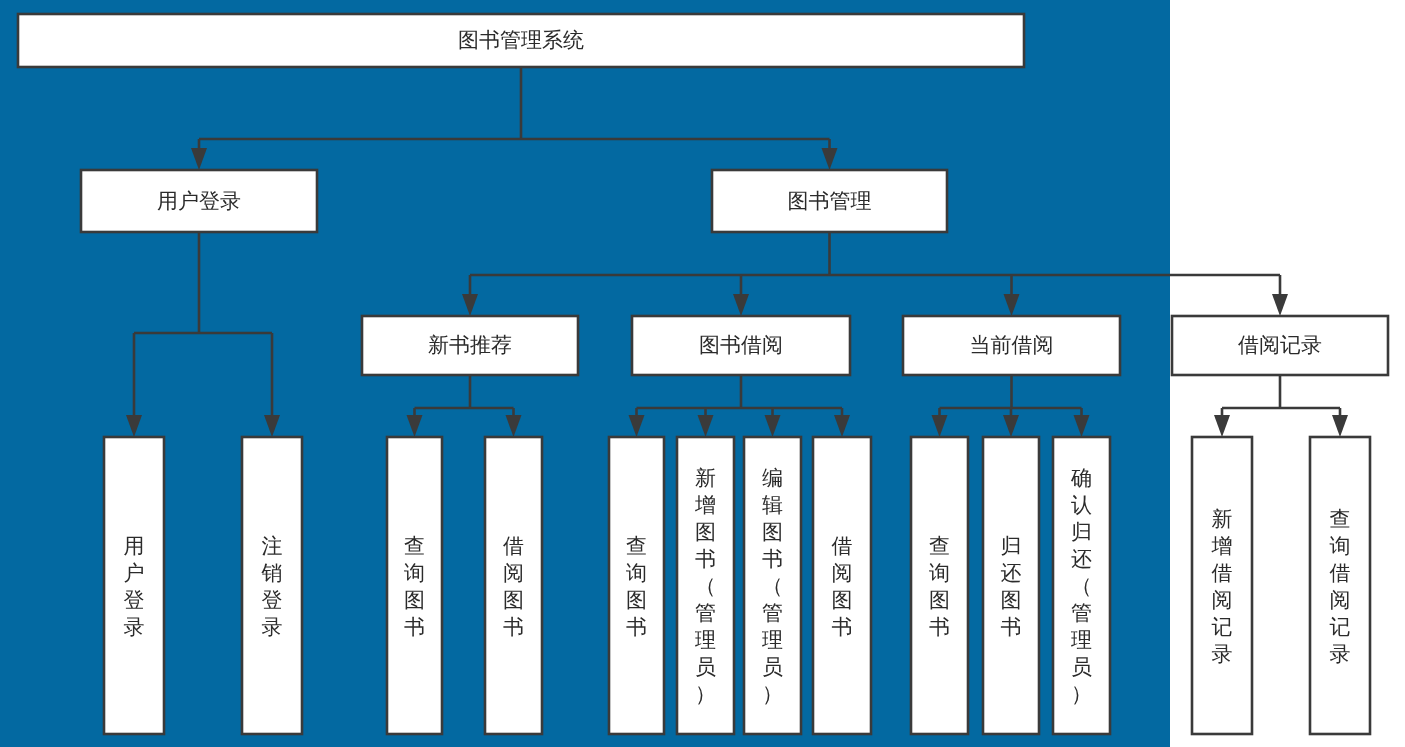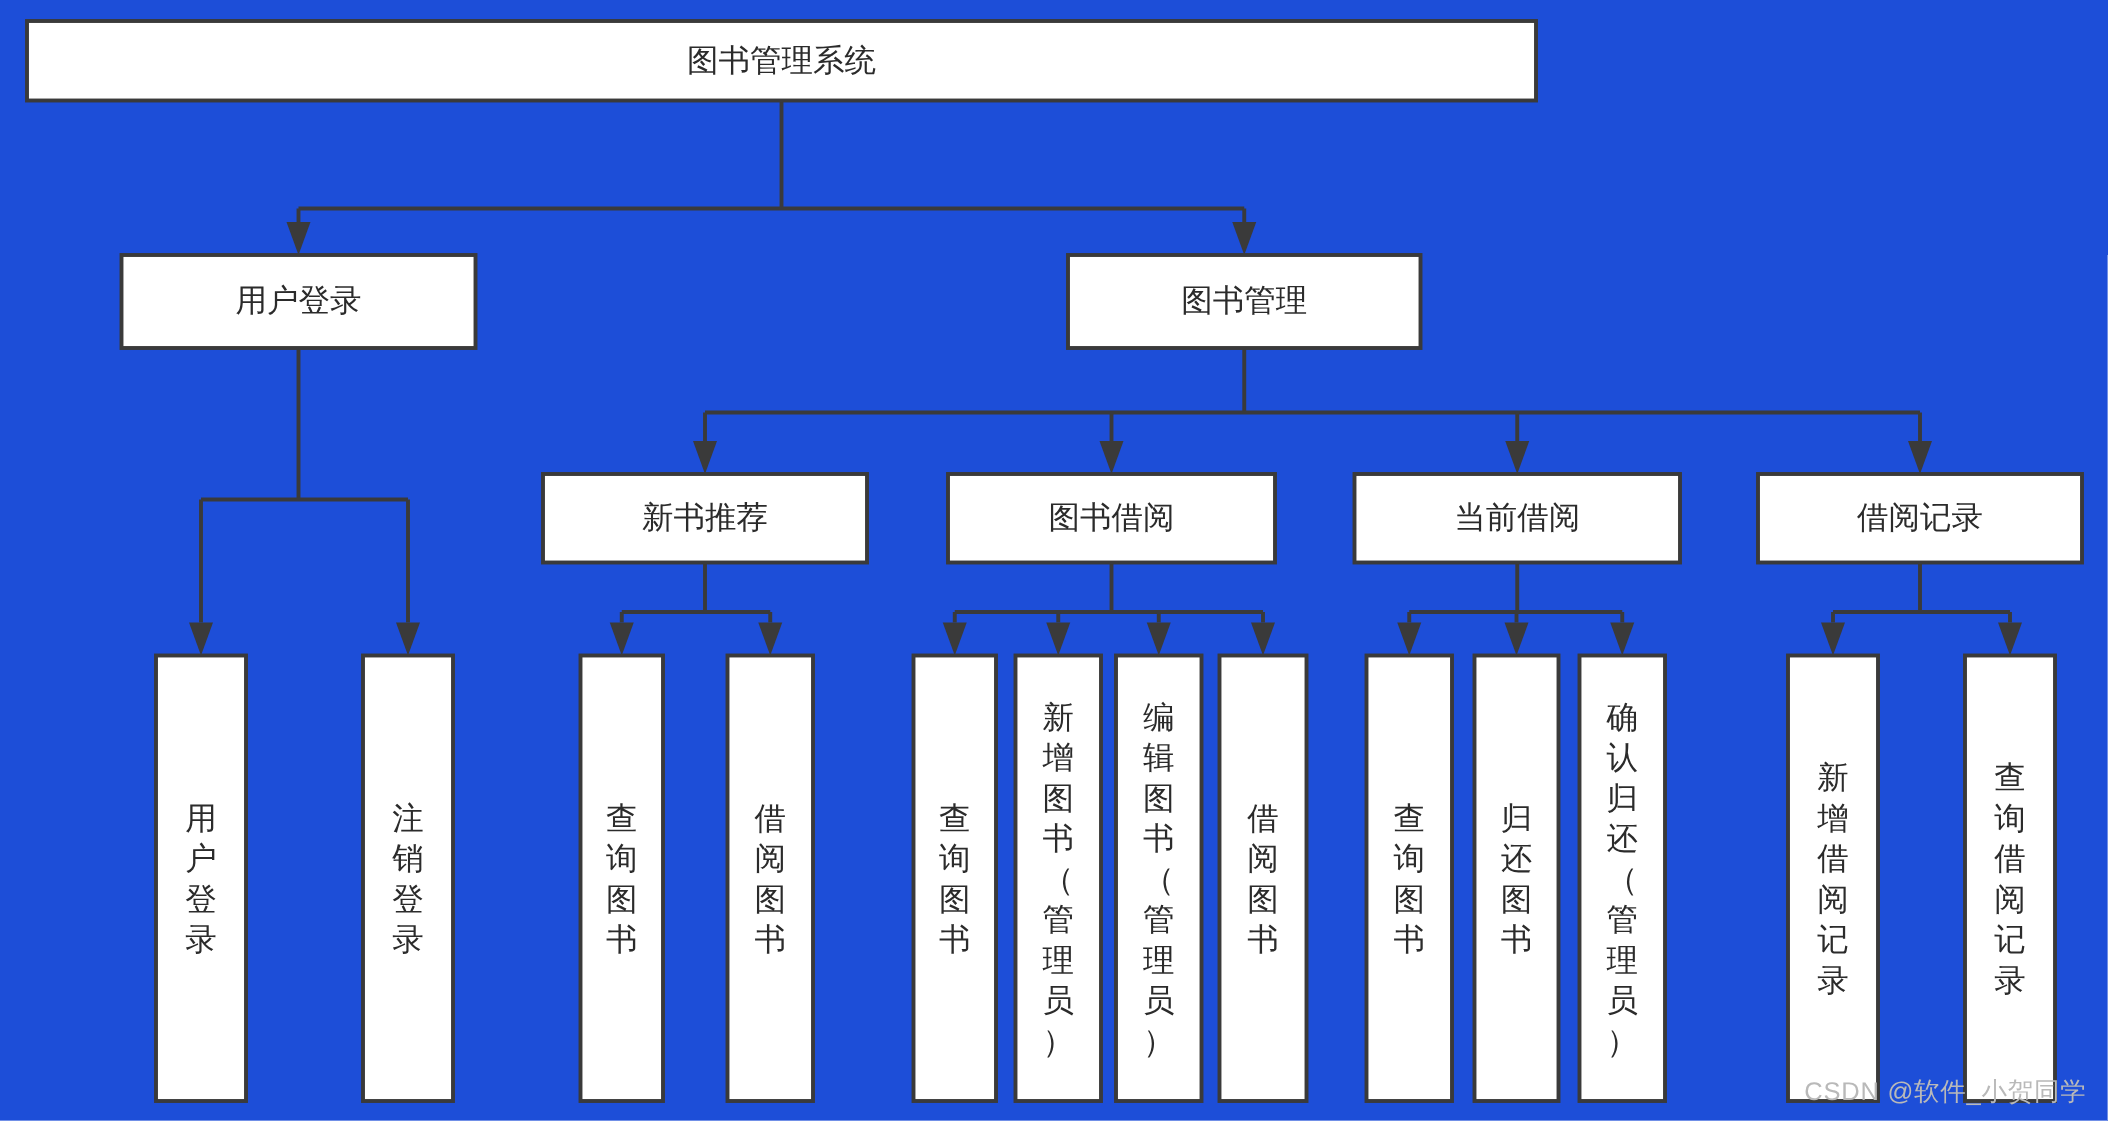--- a/index.html
+++ b/index.html
@@ -16,9 +16,9 @@
   }
   #diagram-root {
     position: relative;
-    width: 1405px;
+    width: 1170px;
     height: 747px;
-    background: #1d4ed8;
+    background: #0369a1;
   }
   svg.diagram-canvas {
     position: absolute;

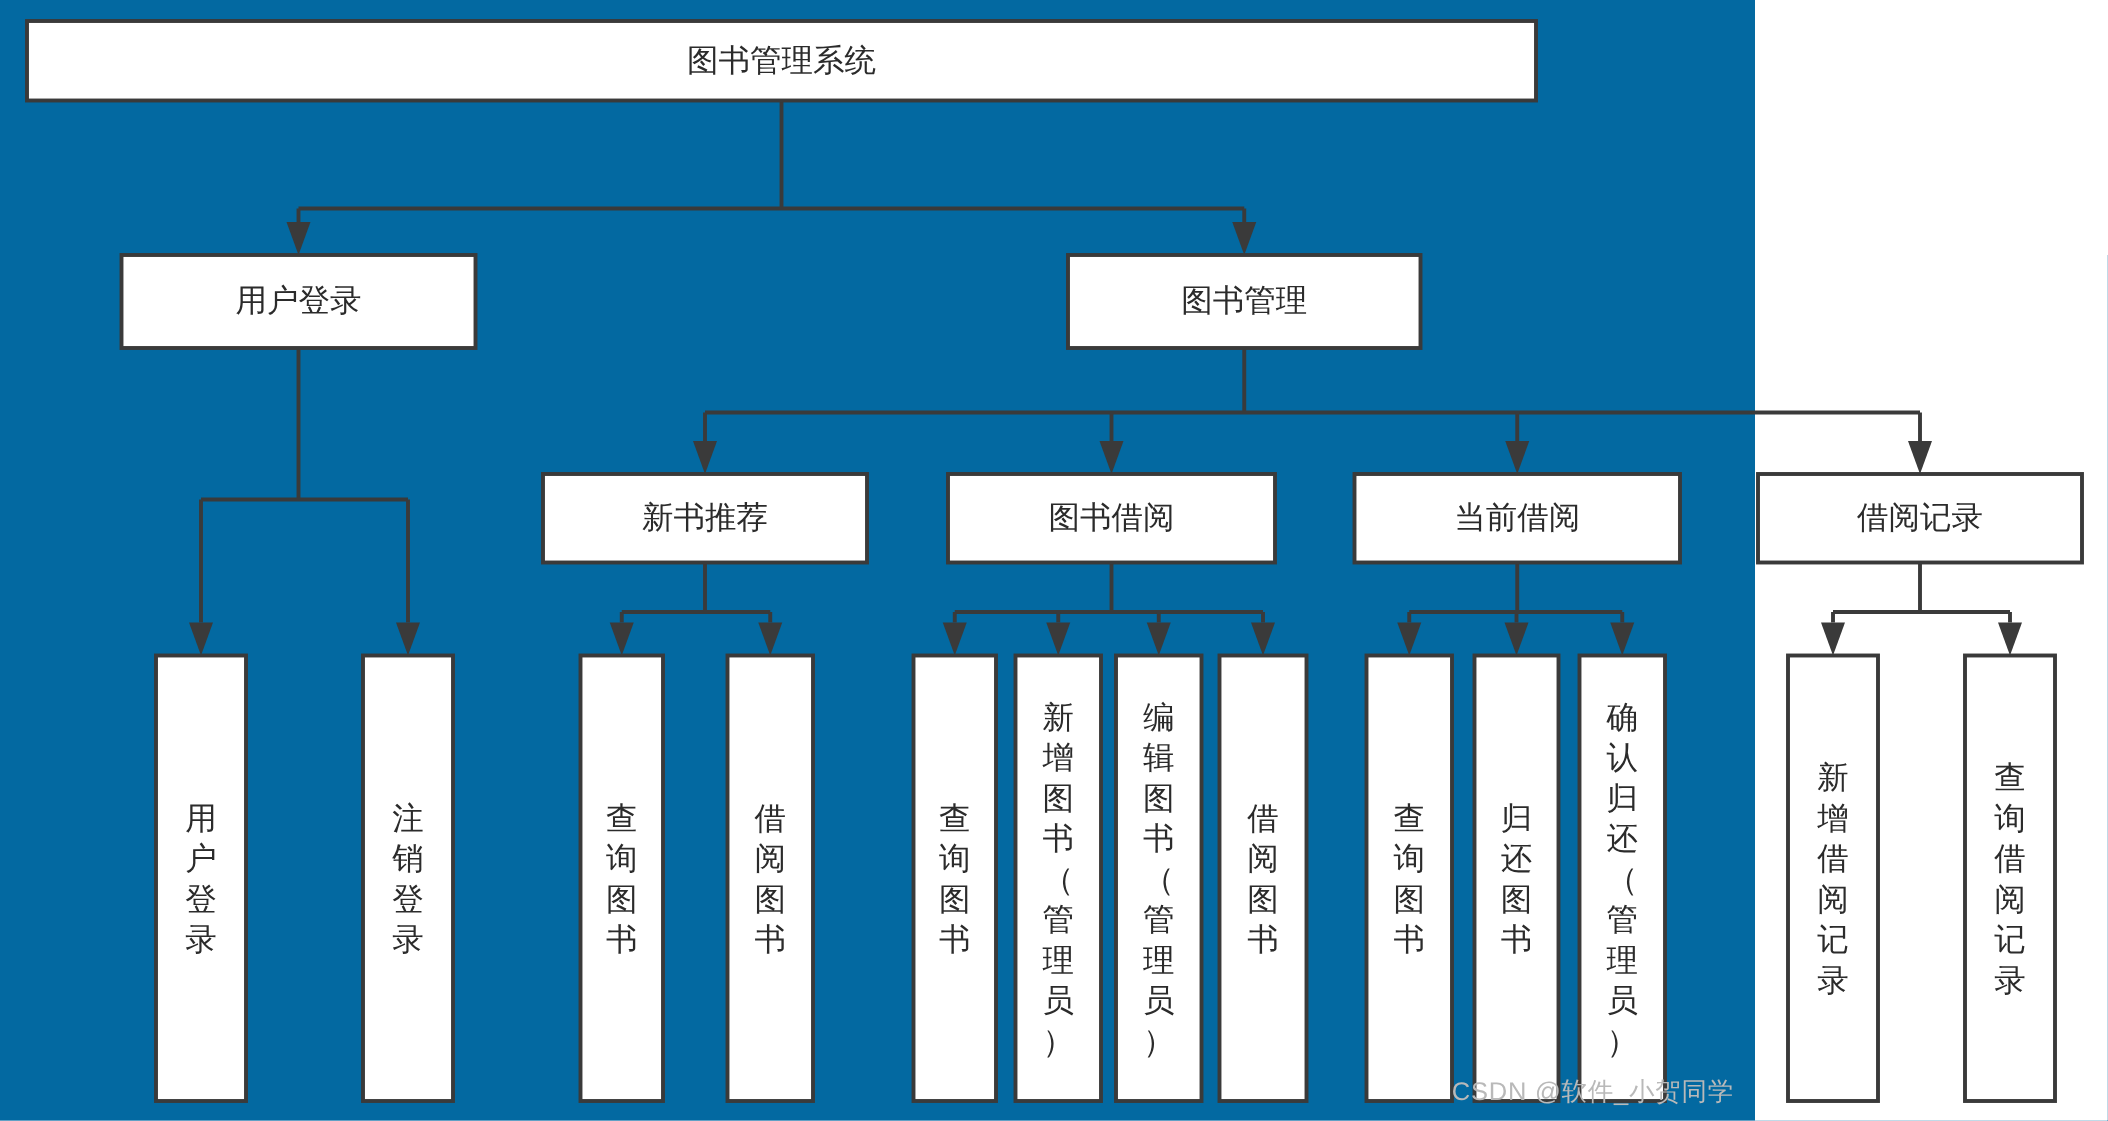--- a/index.html
+++ b/index.html
@@ -224,7 +224,6 @@
         </g>
       </g>
   </svg>
-  <div class="watermark-text">CSDN @软件_小贺同学</div>
 </div>
 
 </body></html>

